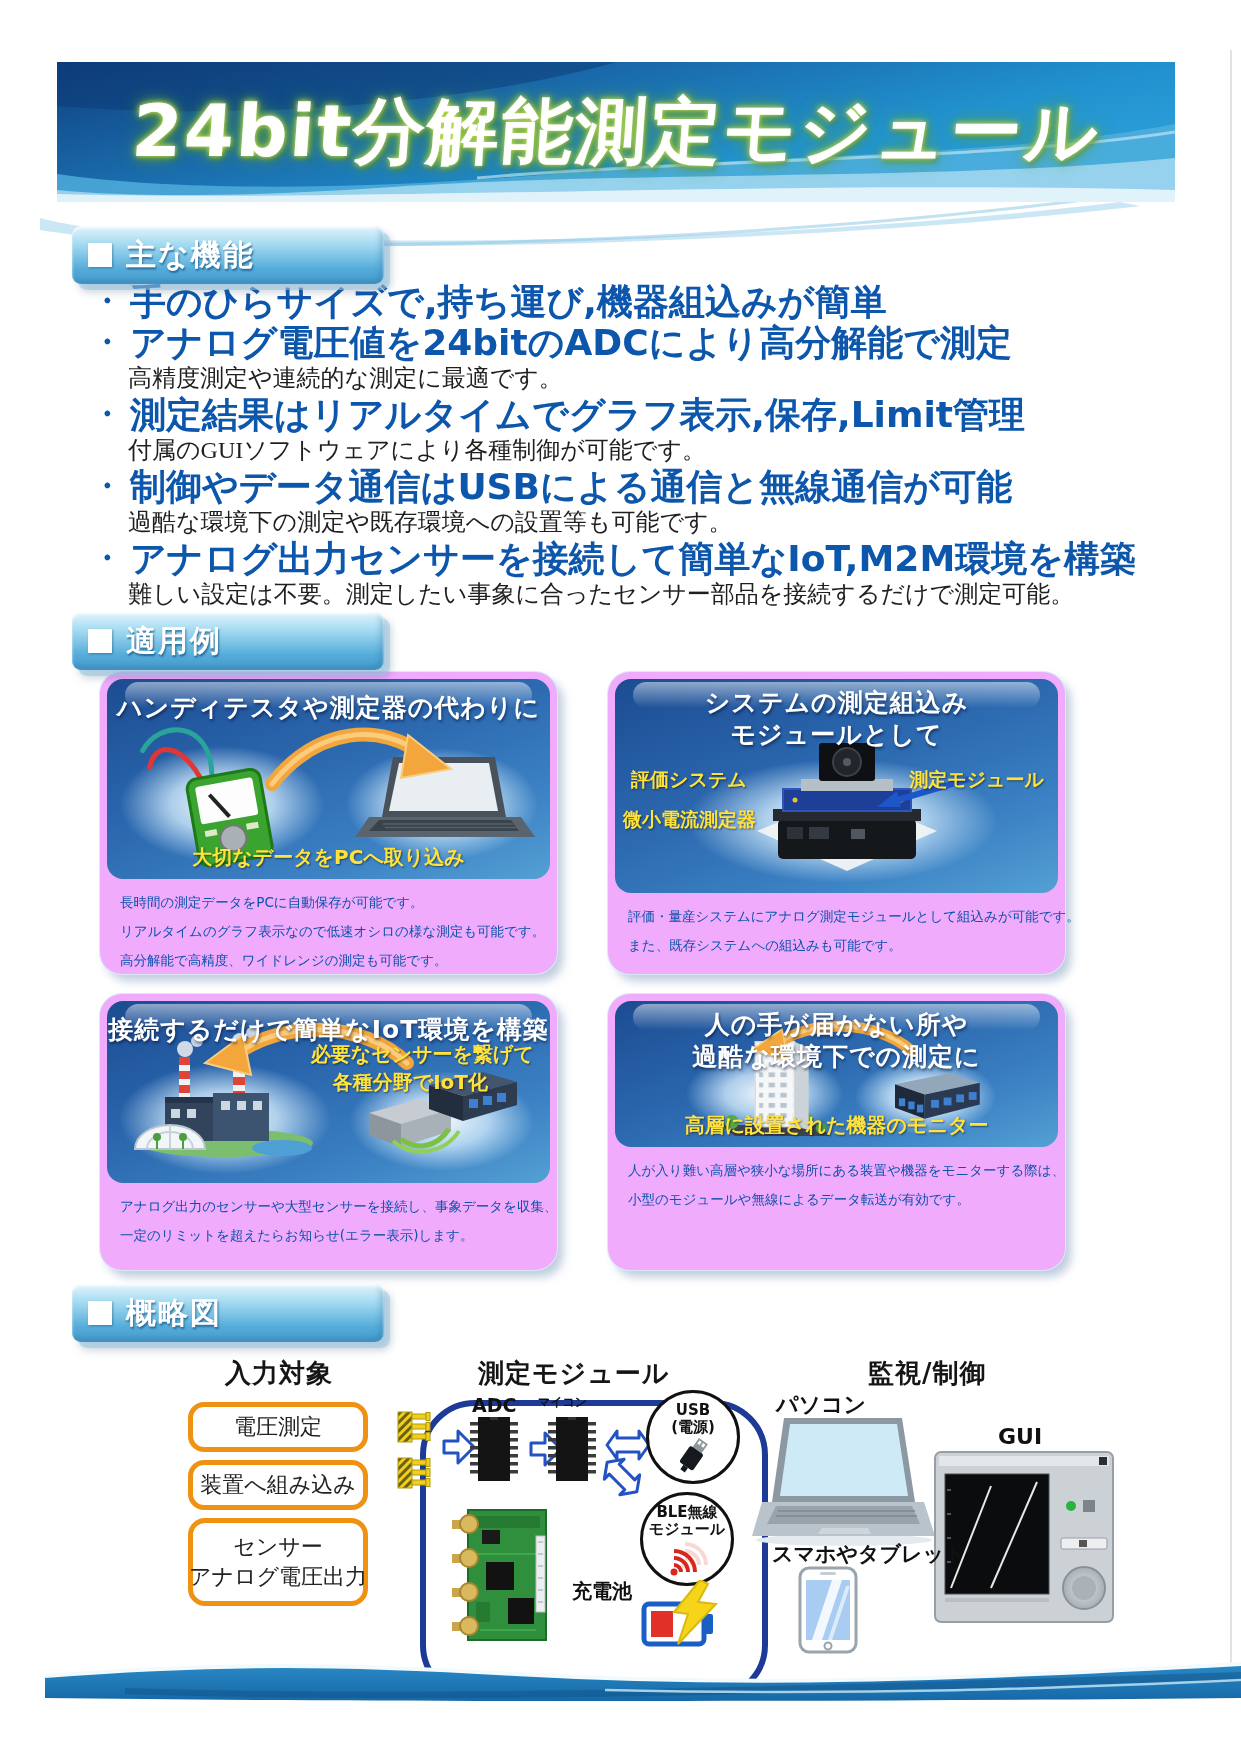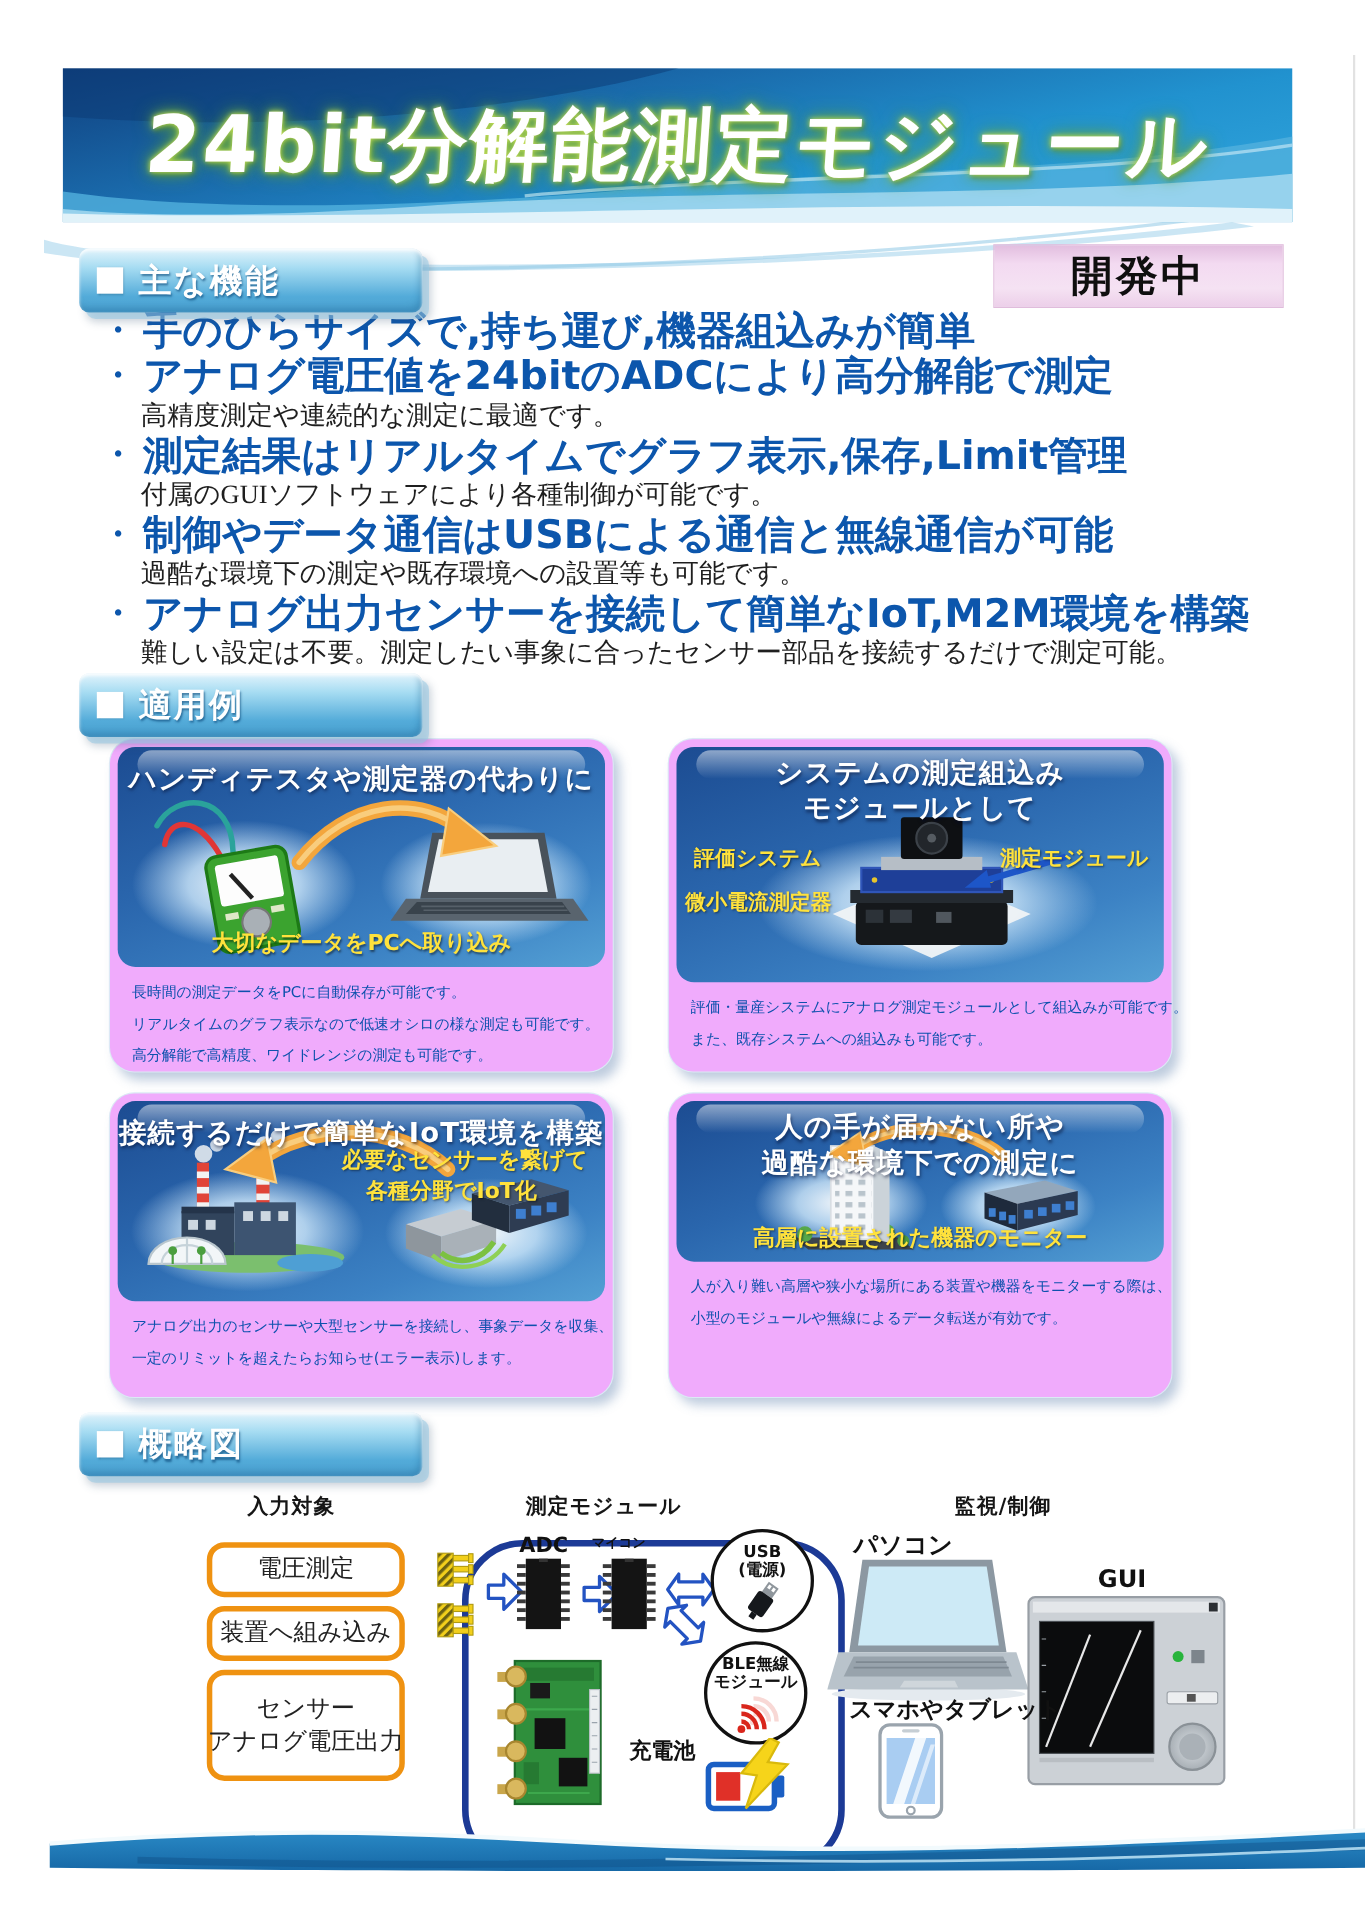--- a/index.html
+++ b/index.html
@@ -111,7 +111,6 @@
     <path d="M1060,2 C760,40 380,58 60,44" stroke="#8fc8e6" stroke-width="3" fill="none" opacity="0.55"></path>
   </svg>
 
-  <div class="badge">開発中</div>
 
   <div class="sec-bar" style="top:226px;">
     <span class="sq"></span>

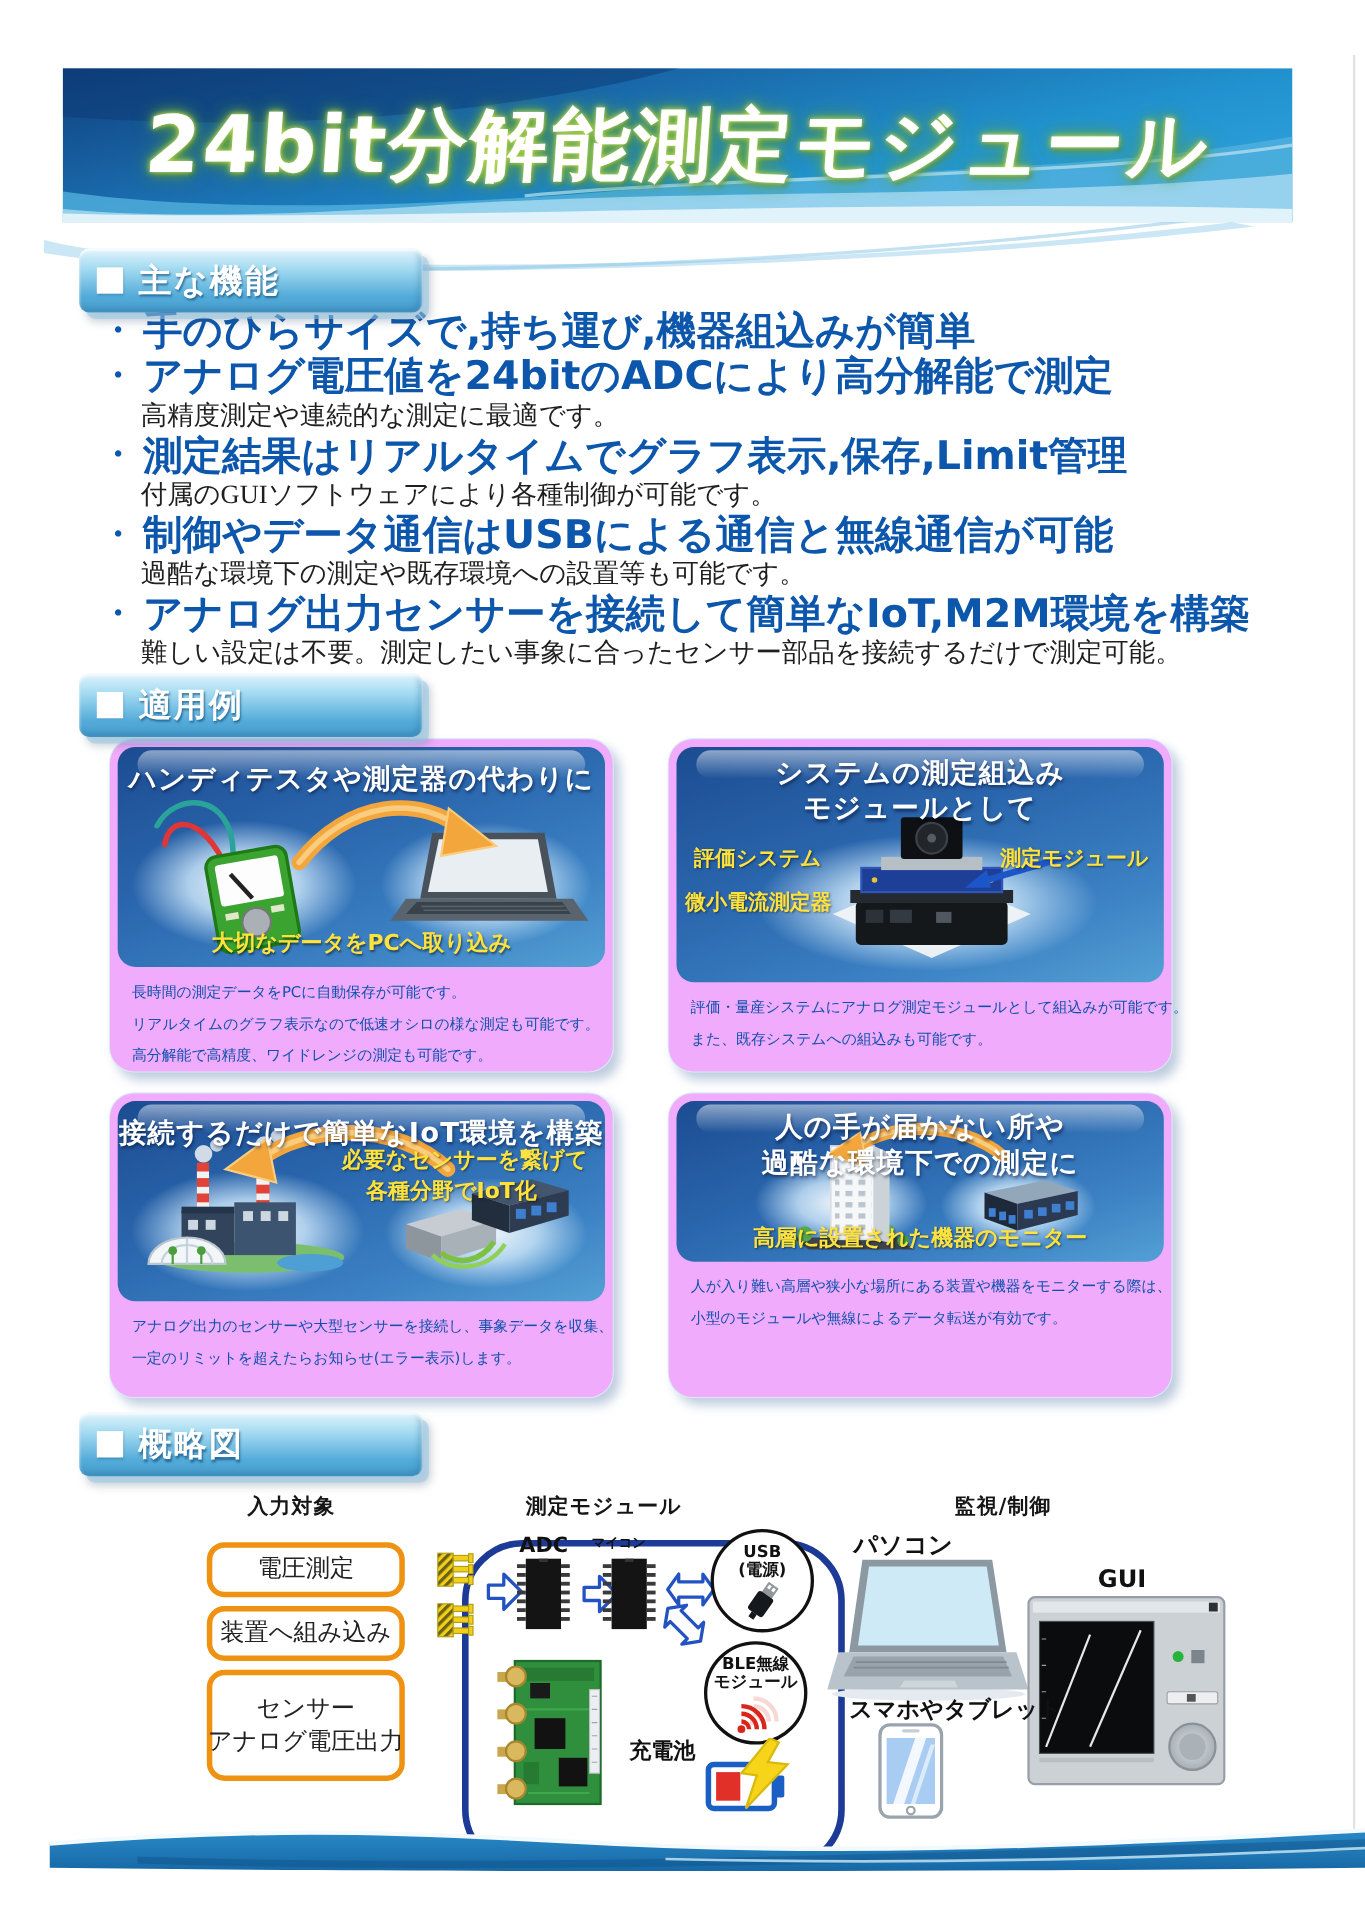--- a/index.html
+++ b/index.html
@@ -66,7 +66,7 @@
   .cap-c4{left:50%;bottom:8px;transform:translateX(-50%);font-size:20px;}
 
   
-  .col-head{position:absolute;font-size:19px;font-weight:bold;color:#151515;letter-spacing:1px;z-index:3;white-space:nowrap;}
+  .col-head{position:absolute;font-size:26px;font-weight:bold;color:#151515;letter-spacing:1px;z-index:3;white-space:nowrap;}
   .obox{position:absolute;left:188px;width:180px;border:5px solid var(--orange);border-radius:16px;background:#fff;
     display:flex;flex-direction:column;align-items:center;justify-content:center;font-size:22px;color:#222;z-index:2;}
   .obox div{line-height:30px;white-space:nowrap;}

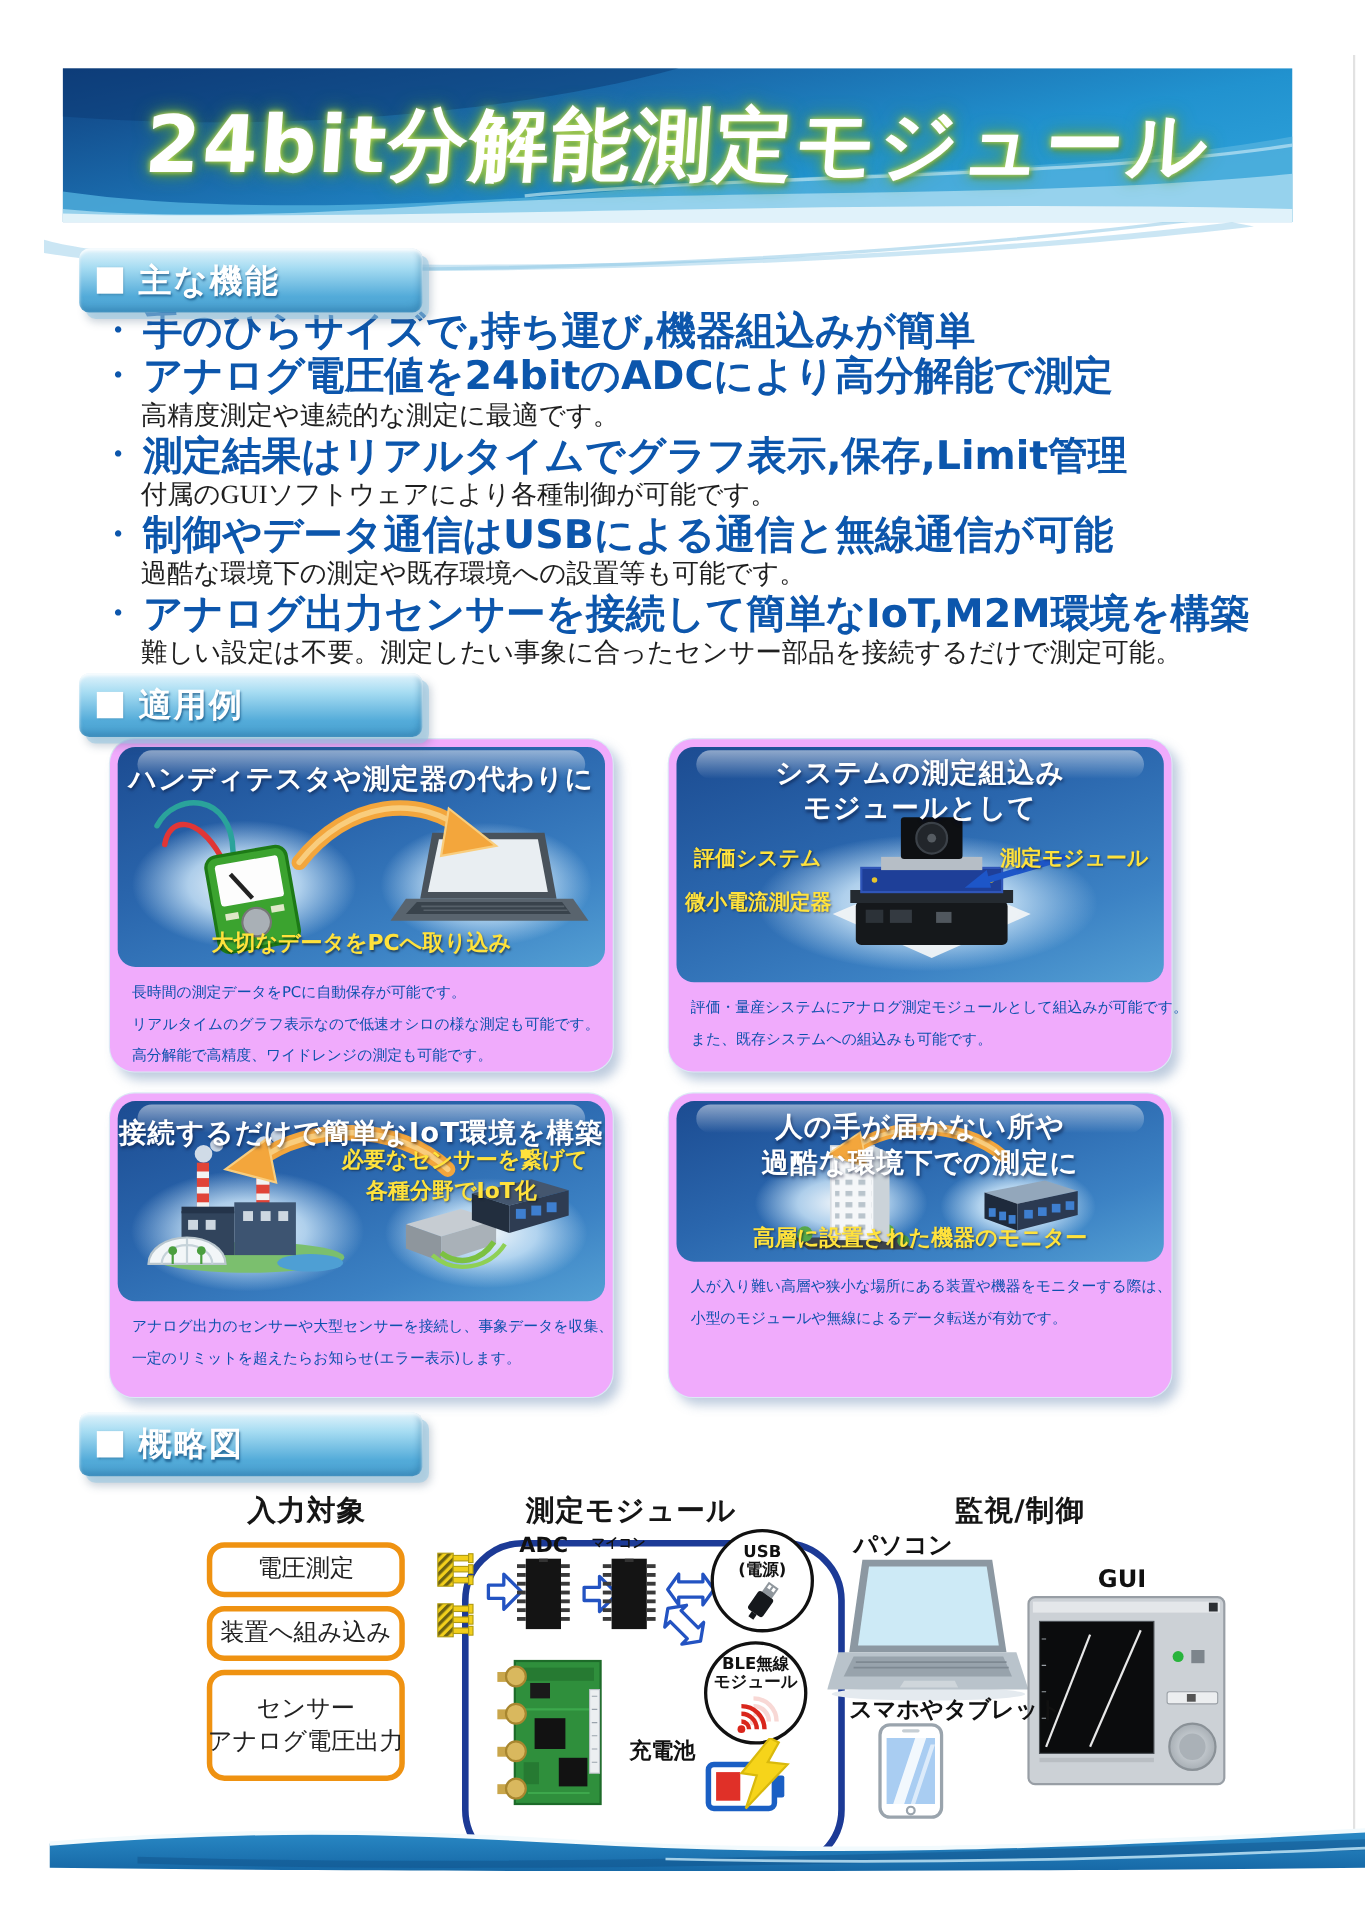--- a/index.html
+++ b/index.html
@@ -372,7 +372,7 @@
   <div class="obox" style="top:1460px;height:50px;">
     <div>装置へ組み込み</div>
   </div>
-  <div class="obox" style="top:1518px;height:101px;">
+  <div class="obox" style="top:1518px;height:88px;border-radius:17px;">
     <div>センサー</div>
     <div>アナログ電圧出力</div>
   </div>

